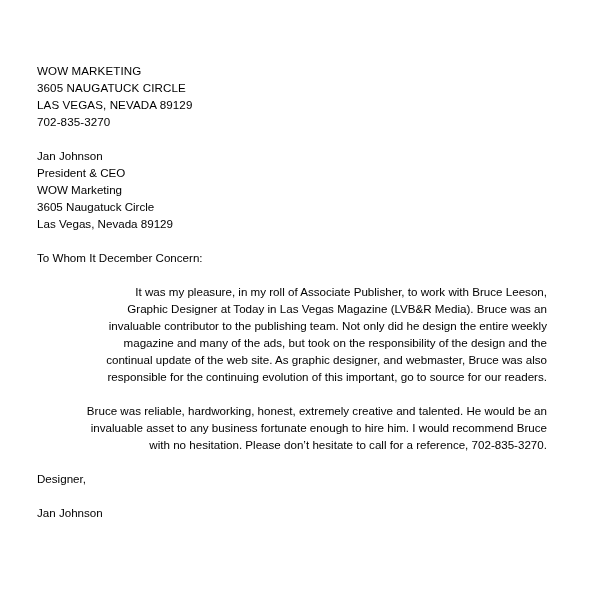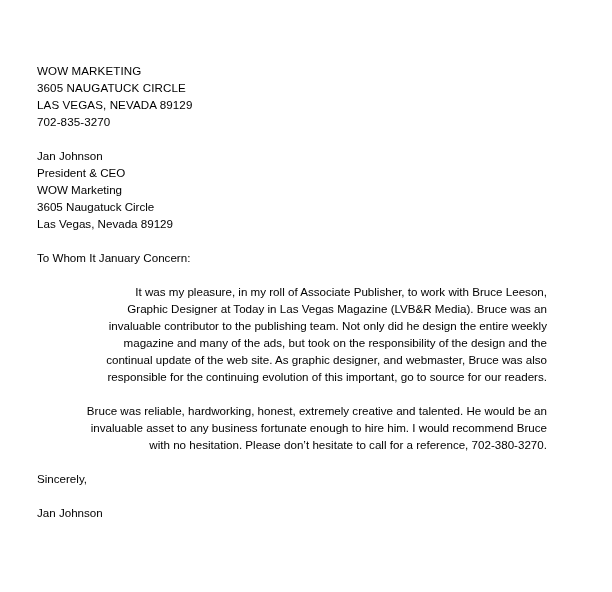--- a/index.html
+++ b/index.html
@@ -61,7 +61,7 @@
 3605 Naugatuck Circle
 Las Vegas, Nevada 89129</div>
 
-    <div class="block">To Whom It January Concern:</div>
+    <div class="block">To Whom It December Concern:</div>
 
     <div class="block body-para">It was my pleasure, in my roll of Associate Publisher, to work with Bruce Leeson,
 Graphic Designer at Today in Las Vegas Magazine (LVB&amp;R Media). Bruce was an

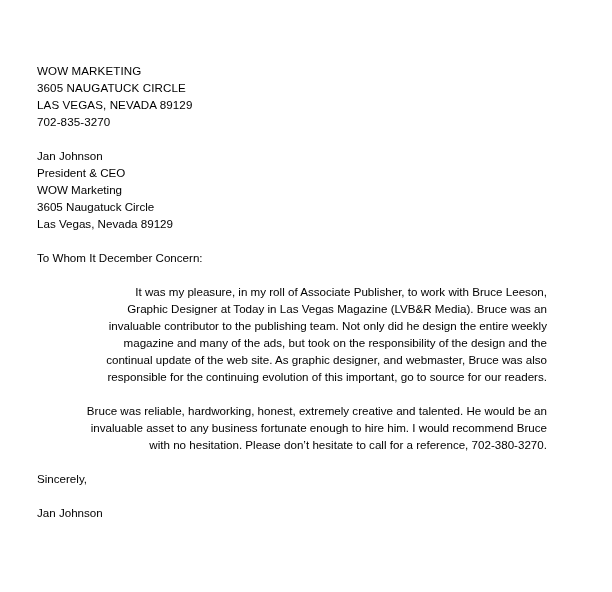--- a/index.html
+++ b/index.html
@@ -72,7 +72,7 @@
 
     <div class="block body-para">Bruce was reliable, hardworking, honest, extremely creative and talented. He would be an
 invaluable asset to any business fortunate enough to hire him. I would recommend Bruce
-with no hesitation. Please don’t hesitate to call for a reference, 702-380-3270.</div>
+with no hesitation. Please don’t hesitate to call for a reference, 702-835-3270.</div>
 
     <div class="block">Sincerely,</div>
 

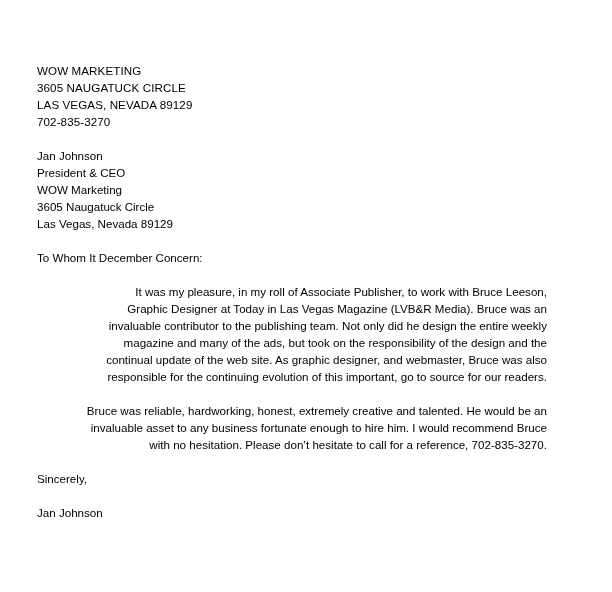--- a/index.html
+++ b/index.html
@@ -74,7 +74,7 @@
 invaluable asset to any business fortunate enough to hire him. I would recommend Bruce
 with no hesitation. Please don’t hesitate to call for a reference, 702-835-3270.</div>
 
-    <div class="block">Sincerely,</div>
+    <div class="block">Designer,</div>
 
     <div class="block">Jan Johnson</div>
 

